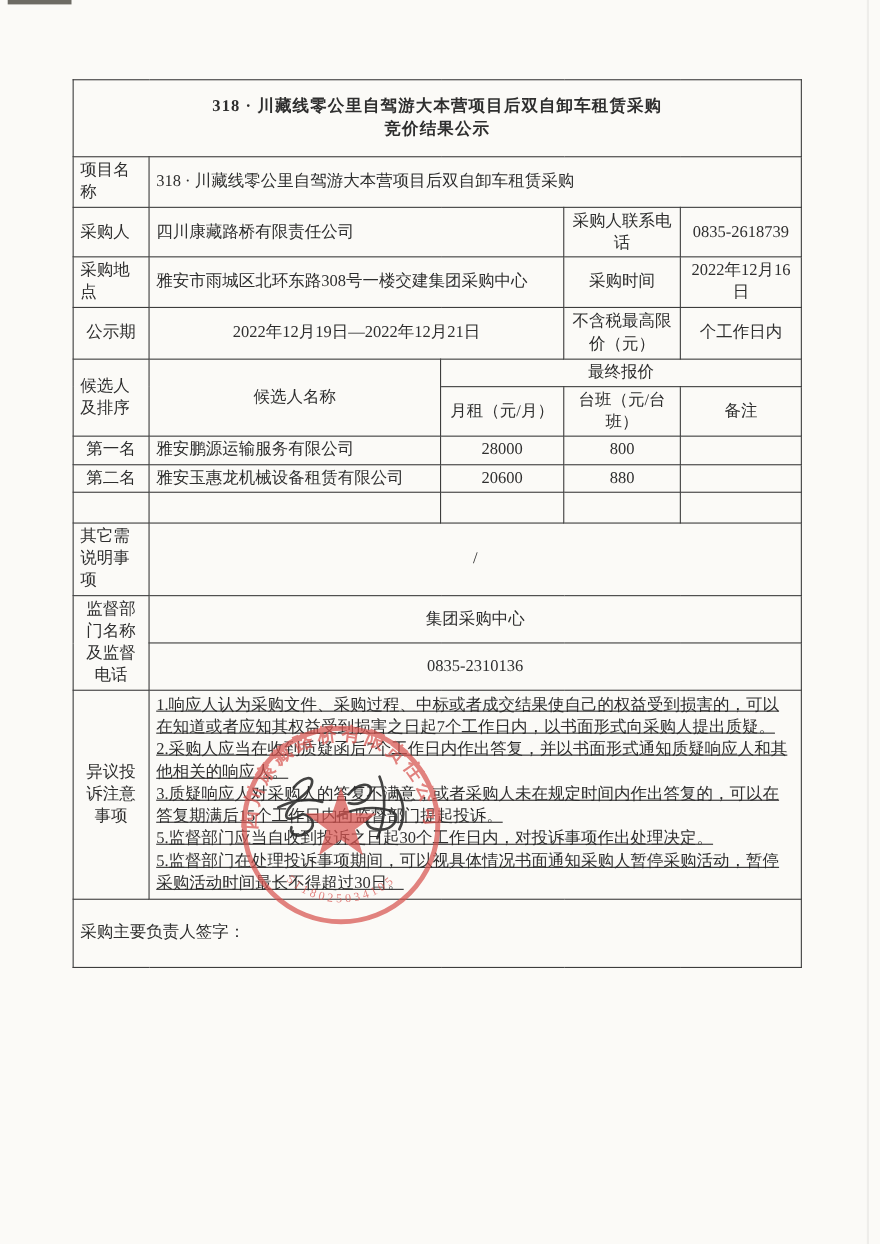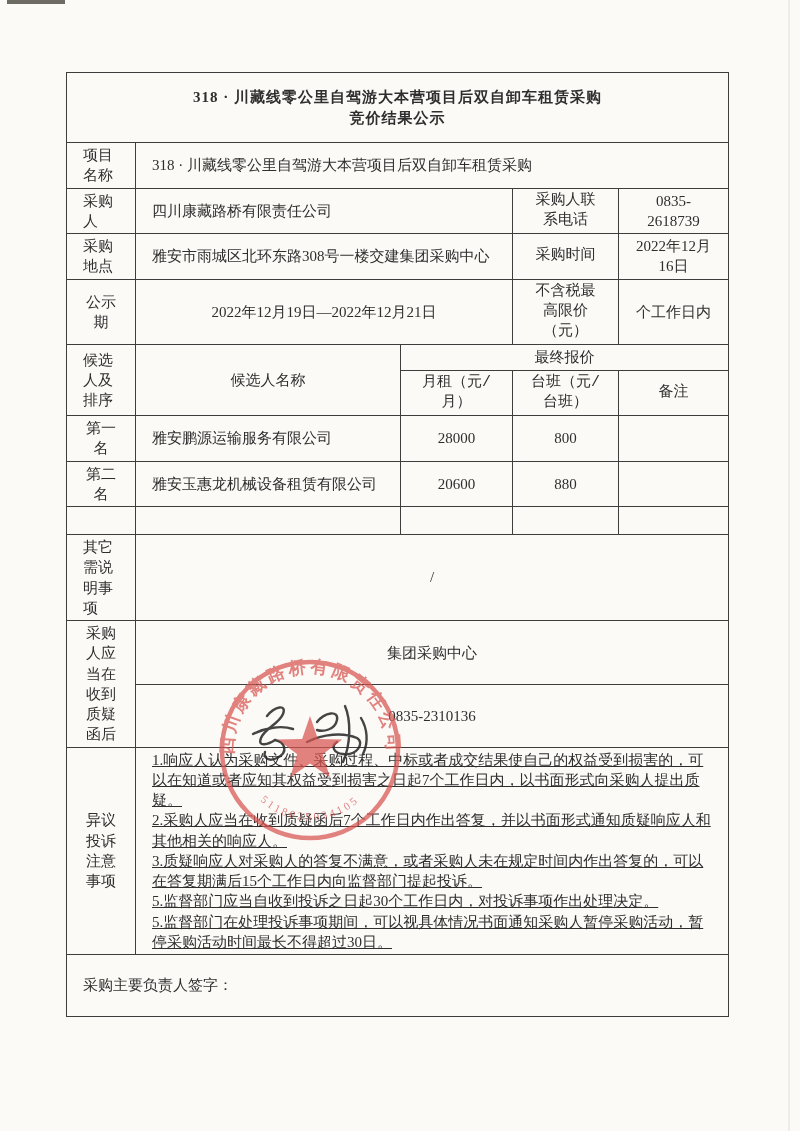--- a/index.html
+++ b/index.html
@@ -25,7 +25,7 @@
     border:1px solid #3d3d3d;
     vertical-align:middle;
     font-size:15px;
-    padding:2px 16px;
+    padding:2px 6px;
     line-height:1.35;
     color:#2e2e2e;
     overflow:hidden;

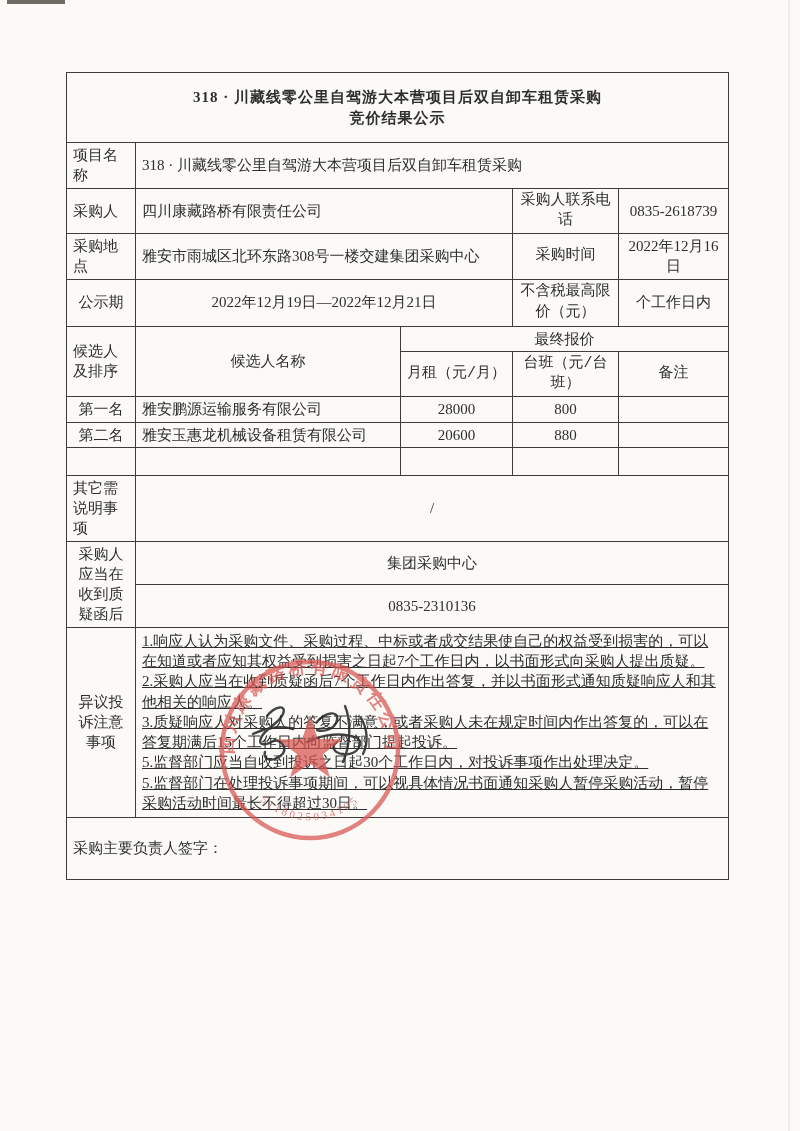--- a/index.html
+++ b/index.html
@@ -34,7 +34,7 @@
   td.l{text-align:left;}
   td.pad{padding-left:9px;}
   .title-cell{text-align:center;font-weight:bold;font-size:20px;line-height:1.65;letter-spacing:1px;color:#222;}
-  td.small{font-size:14px;font-family:Liberation Mono, monospace;}
+  td.small{font-size:14px;}
   td.complaint{font-size:14.3px;line-height:1.55;padding:6px 8px;vertical-align:top;}
   td.complaint div{margin:0;text-decoration:underline;}
   .sig-label{font-size:15.5px;padding-left:12px;}

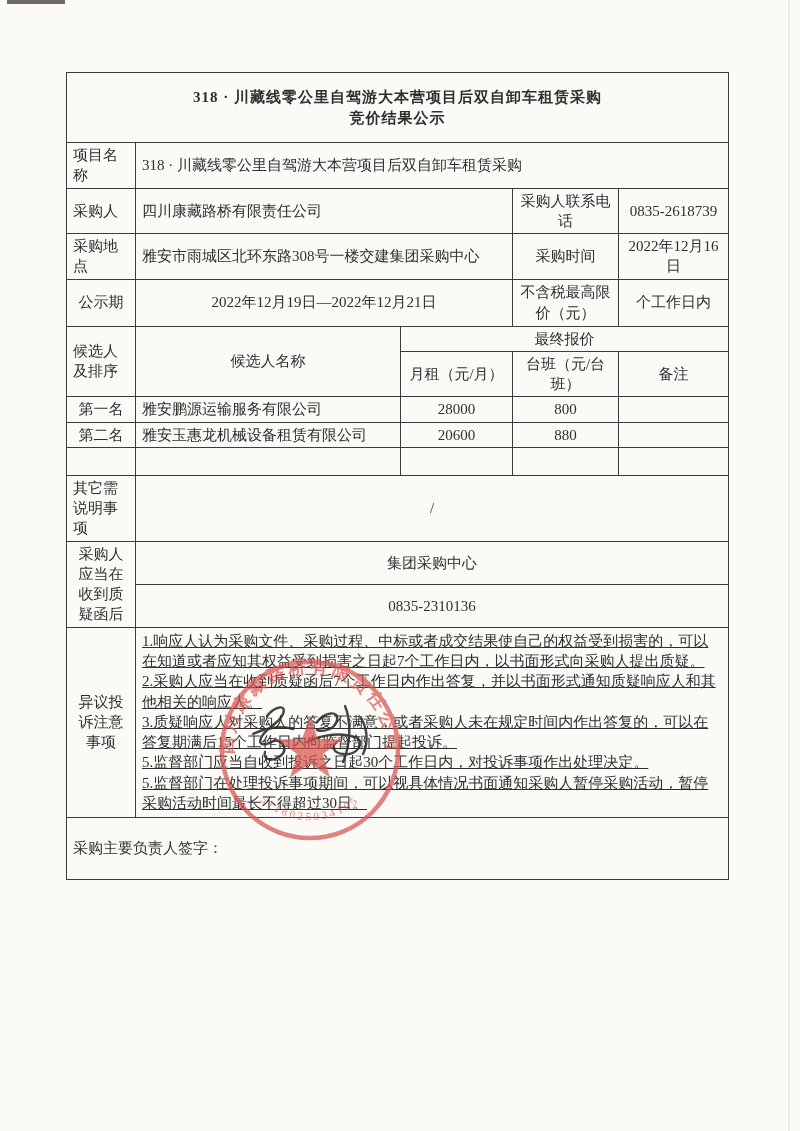--- a/index.html
+++ b/index.html
@@ -131,7 +131,7 @@
     </tr>
 
     <tr style="height:27px">
-      <td rowspan="2" class="c">采购人应当在收到质疑函后</td>
+      <td rowspan="2" class="c">监督部门名称及监督电话</td>
       <td colspan="4" class="c">集团采购中心</td>
     </tr>
     <tr style="height:26px">

